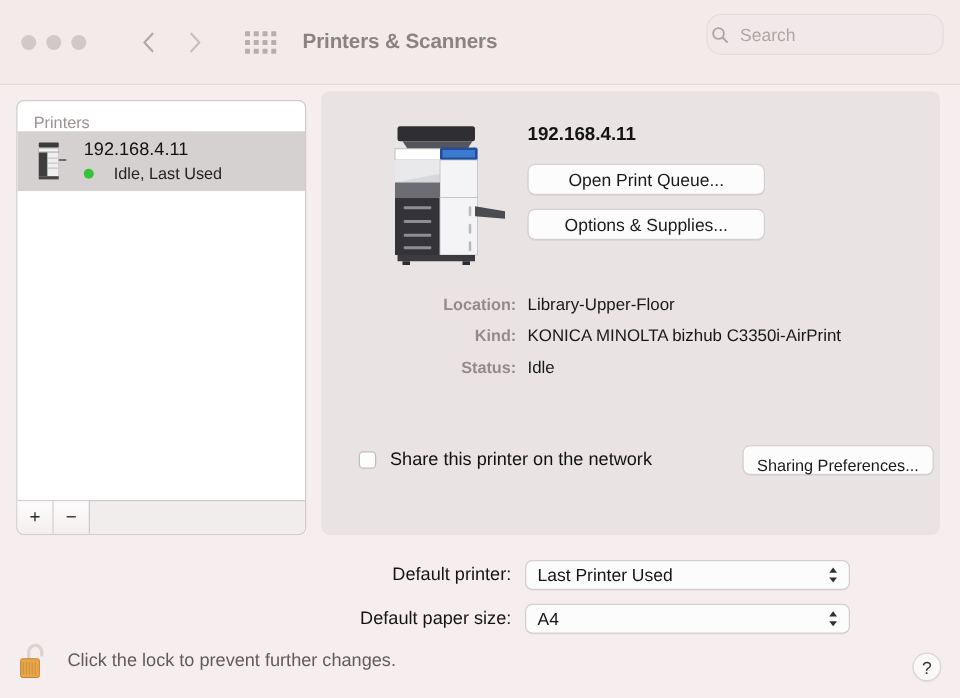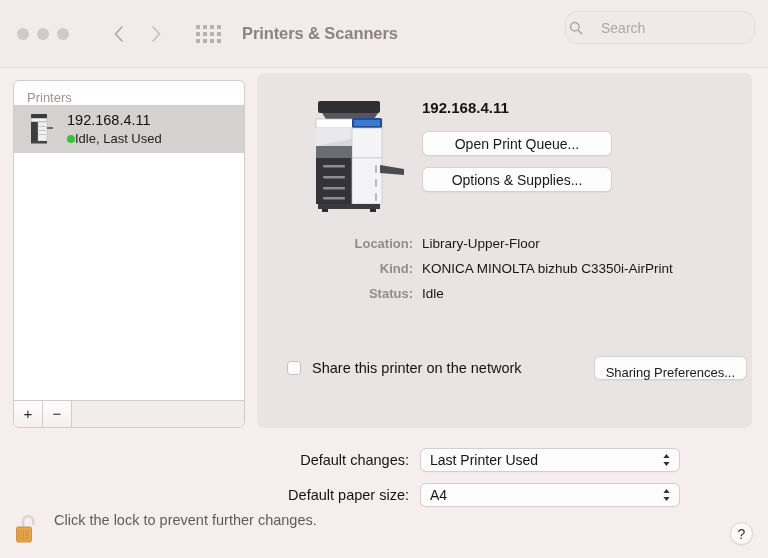--- a/index.html
+++ b/index.html
@@ -87,7 +87,7 @@
     display: flex;
     align-items: center;
     padding-left: 3px;
-    gap: 18px;
+    gap: 9px;
   }
   .search-field .magnifier { flex: 0 0 auto; display:block; }
   .search-placeholder {

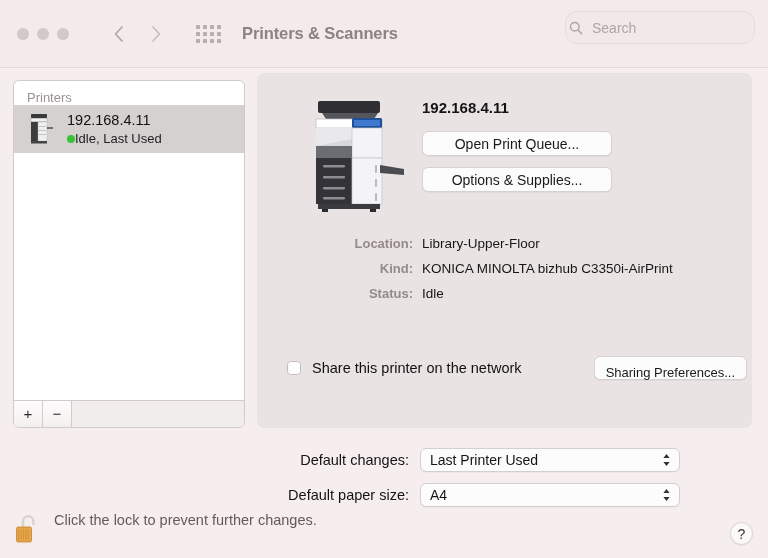--- a/index.html
+++ b/index.html
@@ -141,7 +141,7 @@
   .printer-status-line {
     display: flex;
     align-items: center;
-    gap: 0;
+    gap: 16px;
   }
   .status-dot {
     width: 8px; height: 8px;

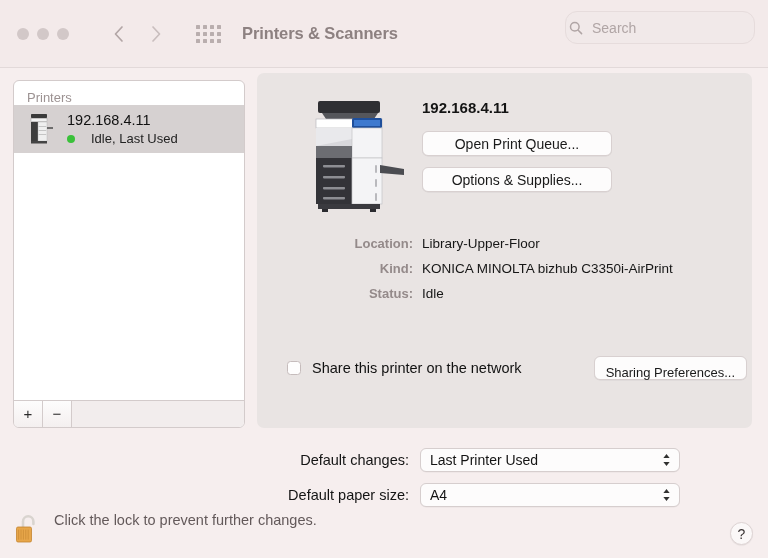--- a/index.html
+++ b/index.html
@@ -497,7 +497,7 @@
 </div>
 
 <div class="select-row select-row-printer">
-  <span class="select-label">Default changes:</span>
+  <span class="select-label">Default printer:</span>
   <span class="select-box">
     <span class="select-value">Last Printer Used</span>
     <svg class="select-chevrons" width="9" height="15" viewBox="0 0 9 15">

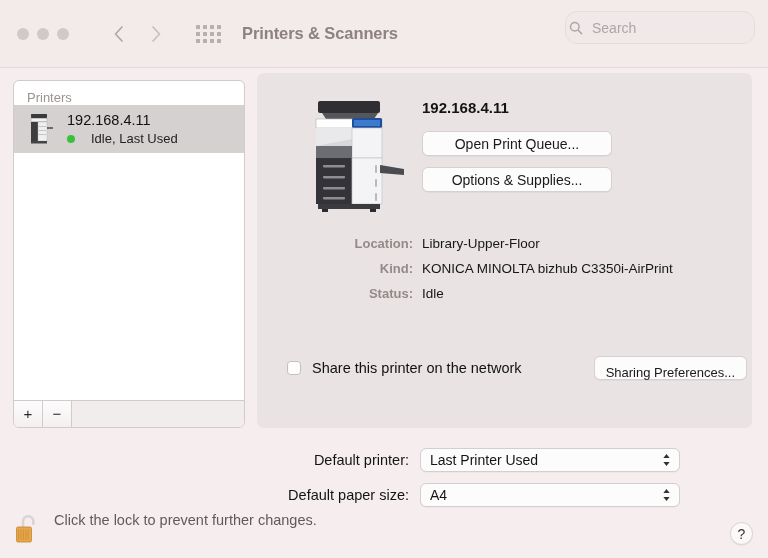--- a/index.html
+++ b/index.html
@@ -329,6 +329,7 @@
     left: 14px;
     top: 512px;
     display: flex;
+    align-items: center;
     gap: 12px;
   }
   .lock-icon { width: 28px; height: 34px; flex: 0 0 auto; }

